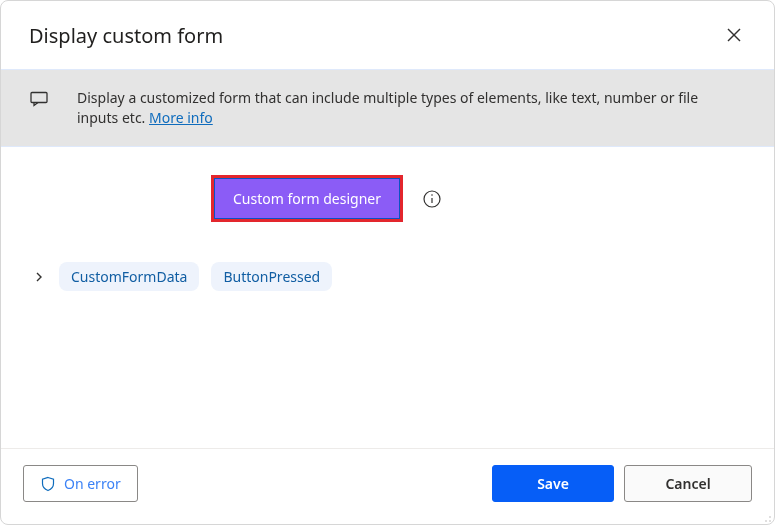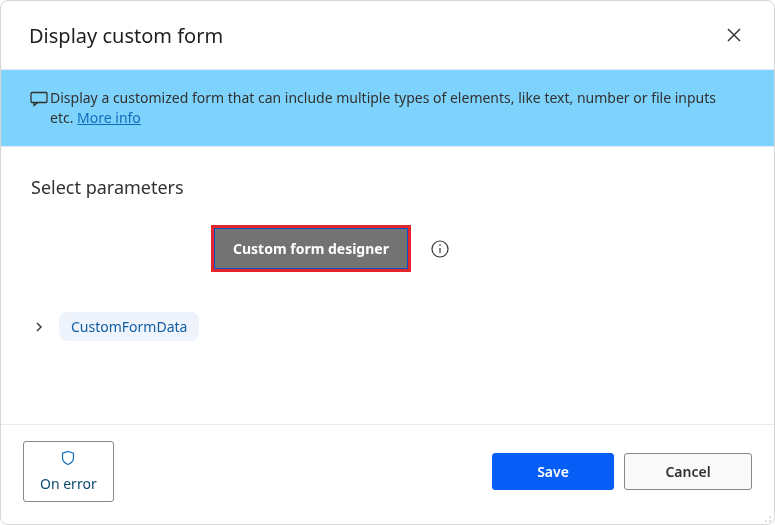--- a/index.html
+++ b/index.html
@@ -12,7 +12,7 @@
   .close-btn svg { width: 14px; height: 14px; stroke: #323130; }
 
   
-  .banner { display: flex; align-items: flex-start; gap: 1px; background: #7dd3fc; border: 1px solid #dfe9fb; border-left: none; border-right: none; padding: 18px 32px 18px 28px; font-size: 14px; line-height: 20px; color: #323130; }
+  .banner { display: flex; align-items: flex-start; gap: 28px; background: #e5e5e5; border: 1px solid #dfe9fb; border-left: none; border-right: none; padding: 18px 32px 18px 28px; font-size: 14px; line-height: 20px; color: #323130; }
   .banner-icon { flex-shrink: 0; margin-top: 1px; }
   .banner-text { }
   .banner a { color: #0f6cbd; text-decoration: underline; cursor: pointer; }

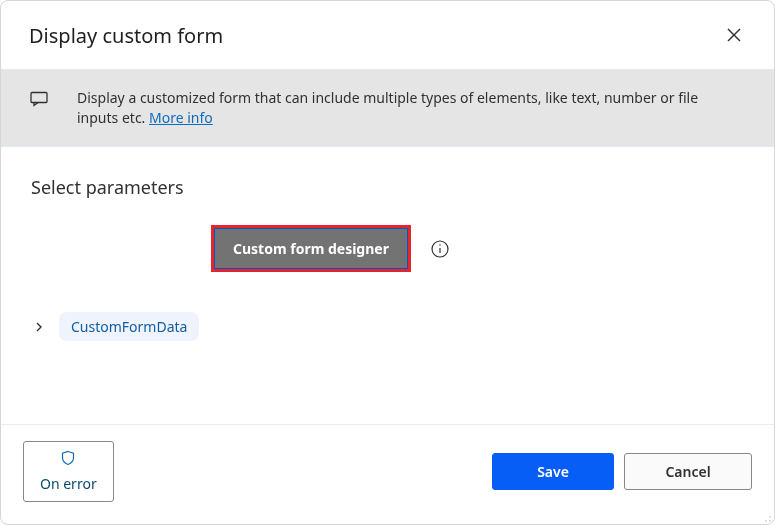--- a/index.html
+++ b/index.html
@@ -69,7 +69,6 @@
 </div>
 
 <div class="main">
-  <div class="section-title">Select parameters</div>
 
   <div class="designer-row">
     <span class="highlight-wrap">

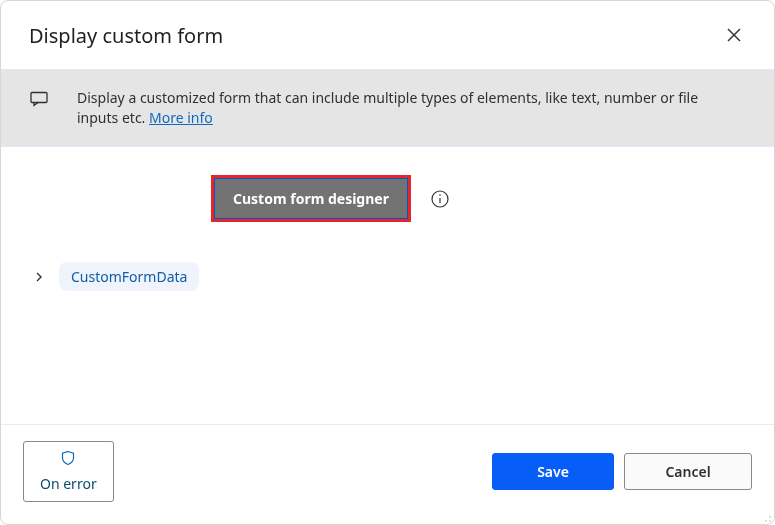--- a/index.html
+++ b/index.html
@@ -22,7 +22,7 @@
   .section-title { font-size: 18px; font-weight: 400; color: #323130; margin-bottom: 26px; }
   .designer-row { display: flex; align-items: center; gap: 20px; margin-bottom: 40px; margin-left: 180px; }
   .highlight-wrap { border: 3px solid #e3262d; display: inline-block; }
-  .designer-btn { background: #737373; color: #fff; border: 1px solid #0854c4; font-weight: 700; font-size: 14px; padding: 10px 18px; cursor: pointer; }
+  .designer-btn { background: #8b5cf6; color: #fff; border: 1px solid #0854c4; font-weight: 400; font-size: 14px; padding: 10px 18px; cursor: pointer; }
   .info-icon { width: 18px; height: 18px; display:flex; align-items:center; justify-content:center; cursor: pointer; }
   .info-icon svg { width: 18px; height: 18px; }
 

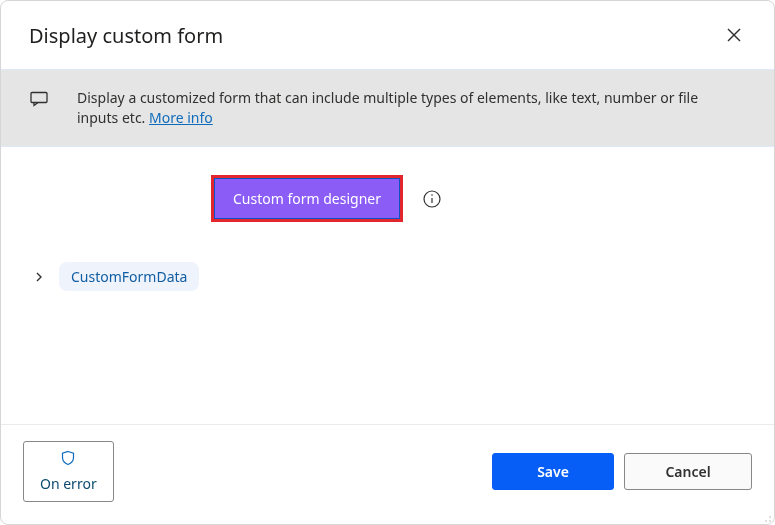--- a/index.html
+++ b/index.html
@@ -90,6 +90,7 @@
       </svg>
     </span>
     <span class="pill">CustomFormData</span>
+    <span class="pill">ButtonPressed</span>
   </div>
 </div>
 

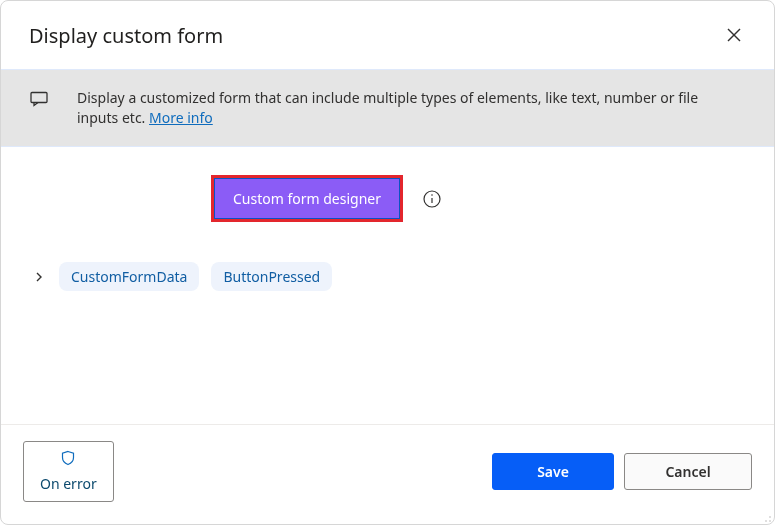--- a/index.html
+++ b/index.html
@@ -34,7 +34,7 @@
 
   
   .footer { display: flex; align-items: center; justify-content: space-between; padding: 16px 22px 22px 22px; border-top: 1px solid #edebe9; }
-  .onerr-btn { display: flex; align-items: center; gap: 8px; background: #fff; border: 1px solid #8a8886; border-radius: 3px; padding: 8px 16px; font-size: 14px; color: #0c4a6e; cursor: pointer; flex-direction: column; }
+  .onerr-btn { display: flex; align-items: center; gap: 8px; background: #fff; border: 1px solid #8a8886; border-radius: 3px; padding: 8px 16px; font-size: 14px; color: #3b82f6; cursor: pointer; }
   .onerr-btn svg { width: 16px; height: 16px; }
   .footer-right { display: flex; gap: 10px; }
   .save-btn { background: #065ef7; color: #fff; border: 1px solid #065ef7; border-radius: 3px; padding: 8px 0; width: 122px; text-align:center; font-size: 14px; font-weight: 600; cursor: pointer; }

